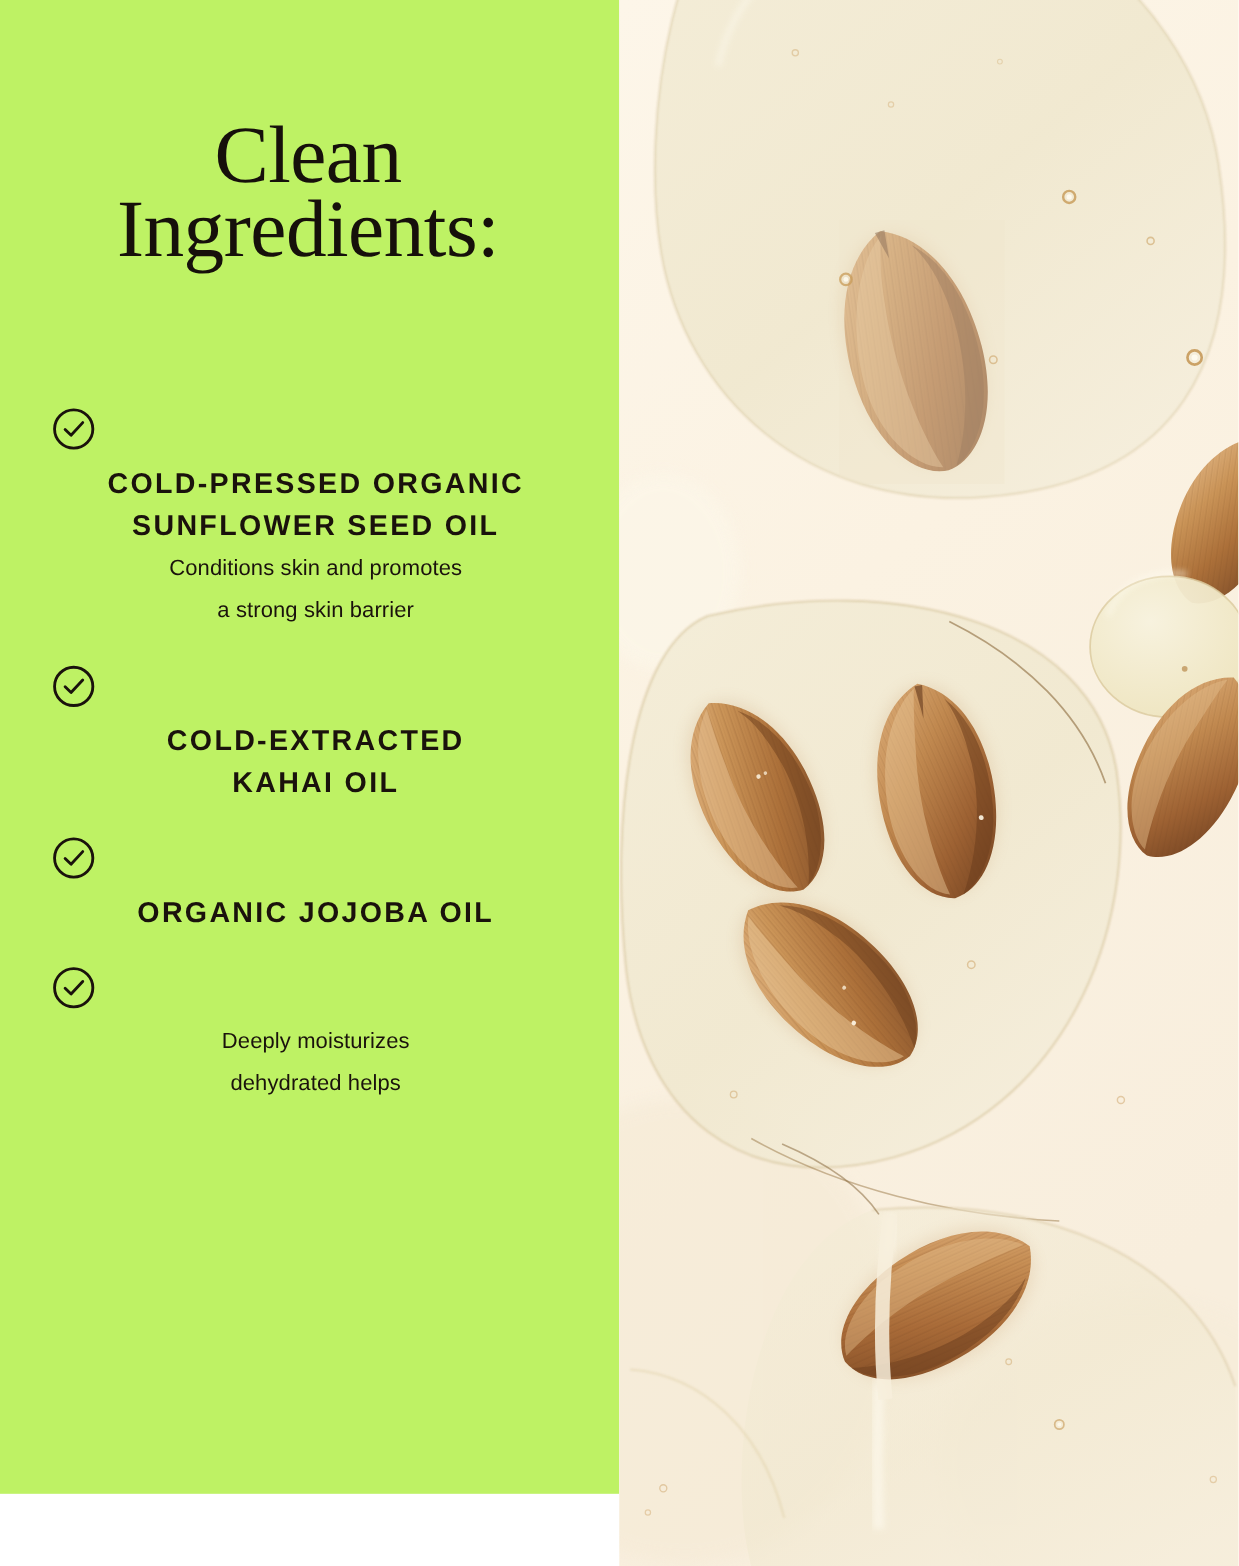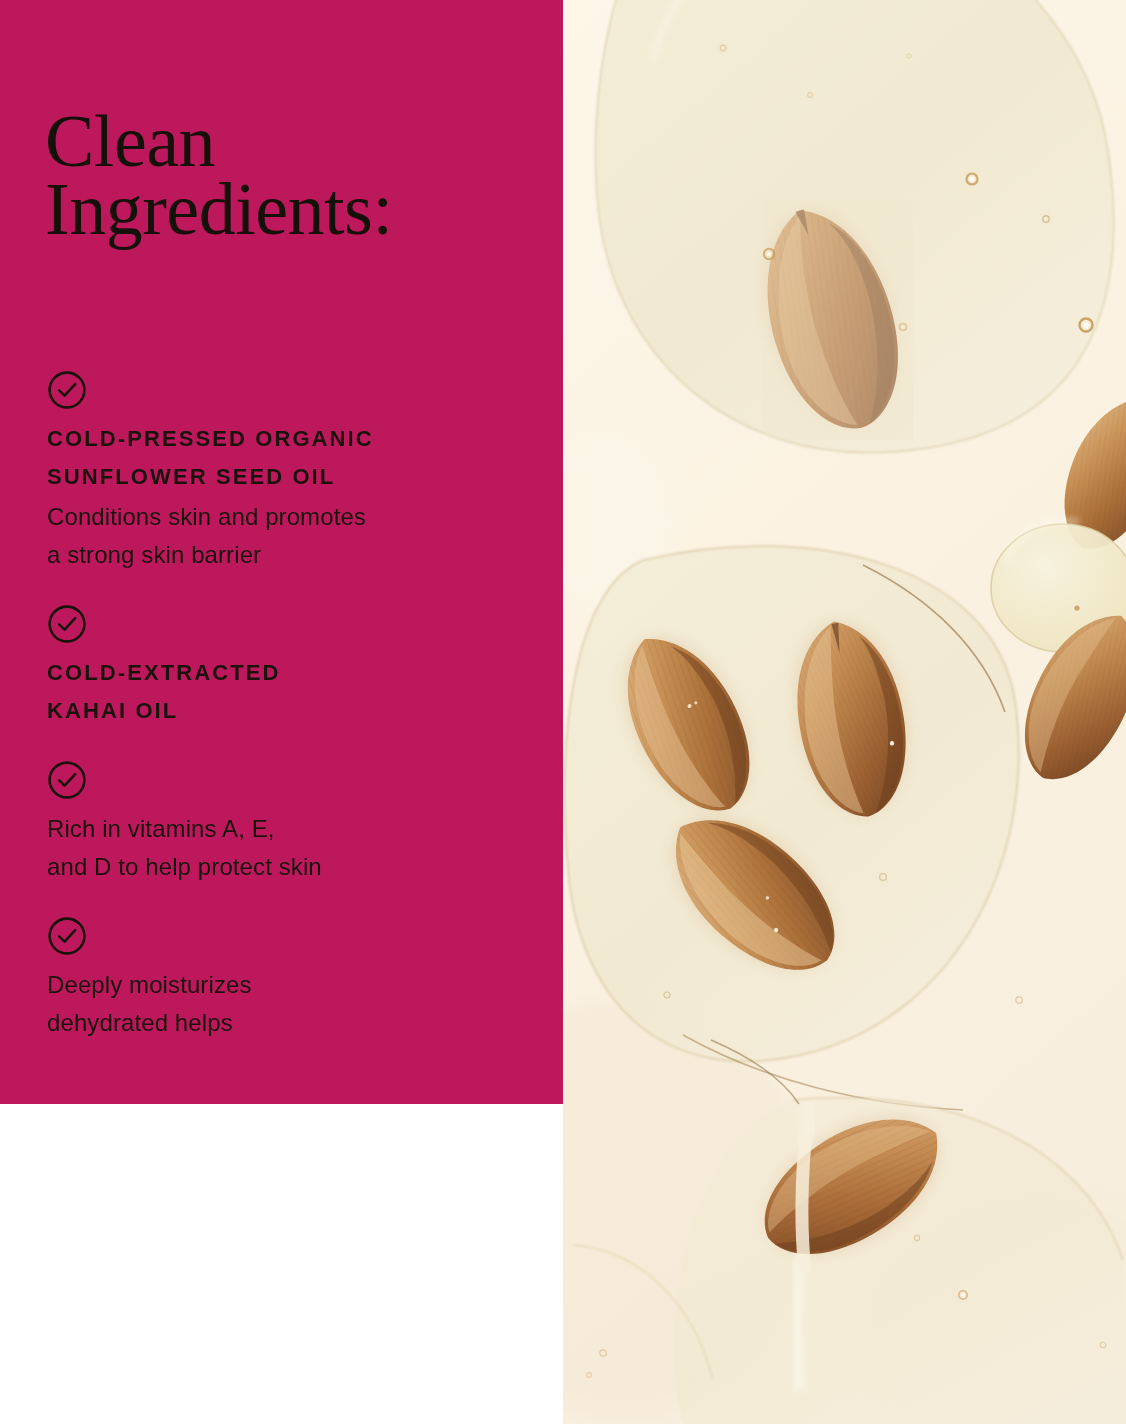--- a/index.html
+++ b/index.html
@@ -24,11 +24,12 @@
   .left-panel {
     position: relative;
     width: 563px;
-    height: 1104px;
-    background: #be185d;
+    height: 1358px;
+    background: #bef264;
     box-sizing: border-box;
     overflow: hidden;
     flex: 0 0 563px;
+    text-align: center;
   }
 
   .title {

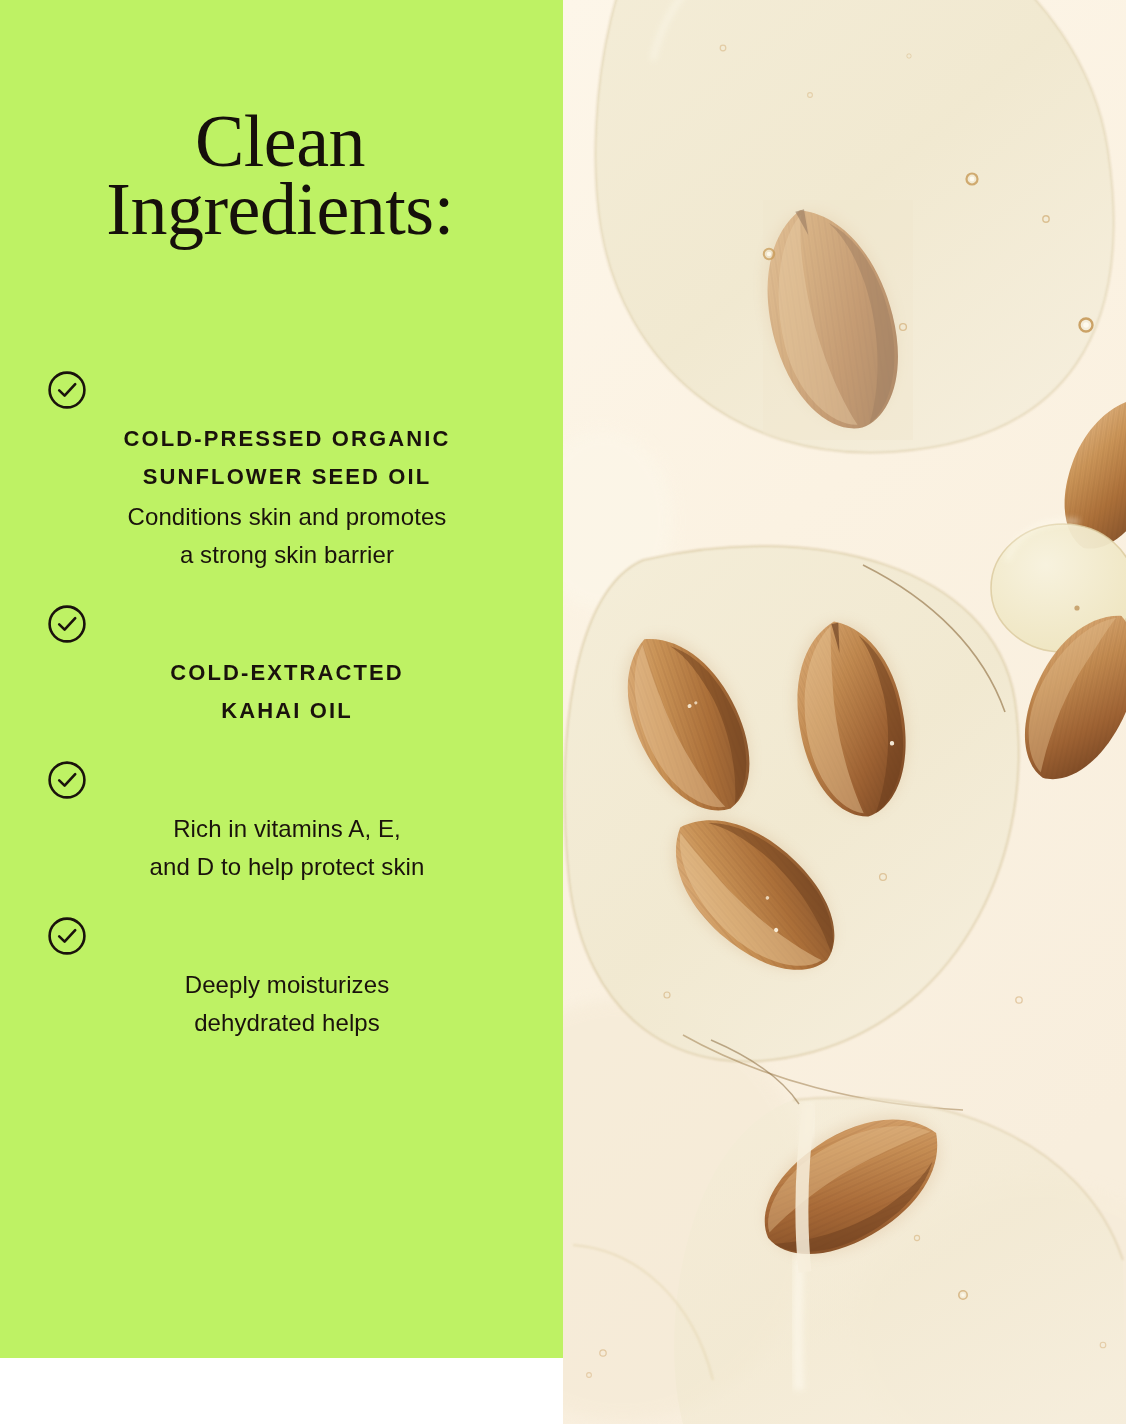--- a/index.html
+++ b/index.html
@@ -69,7 +69,7 @@
 
   .ing-name {
     font-family: "Liberation Sans", sans-serif;
-    font-size: 22px;
+    font-size: 26px;
     line-height: 38px;
     font-weight: 700;
     letter-spacing: 2.1px;

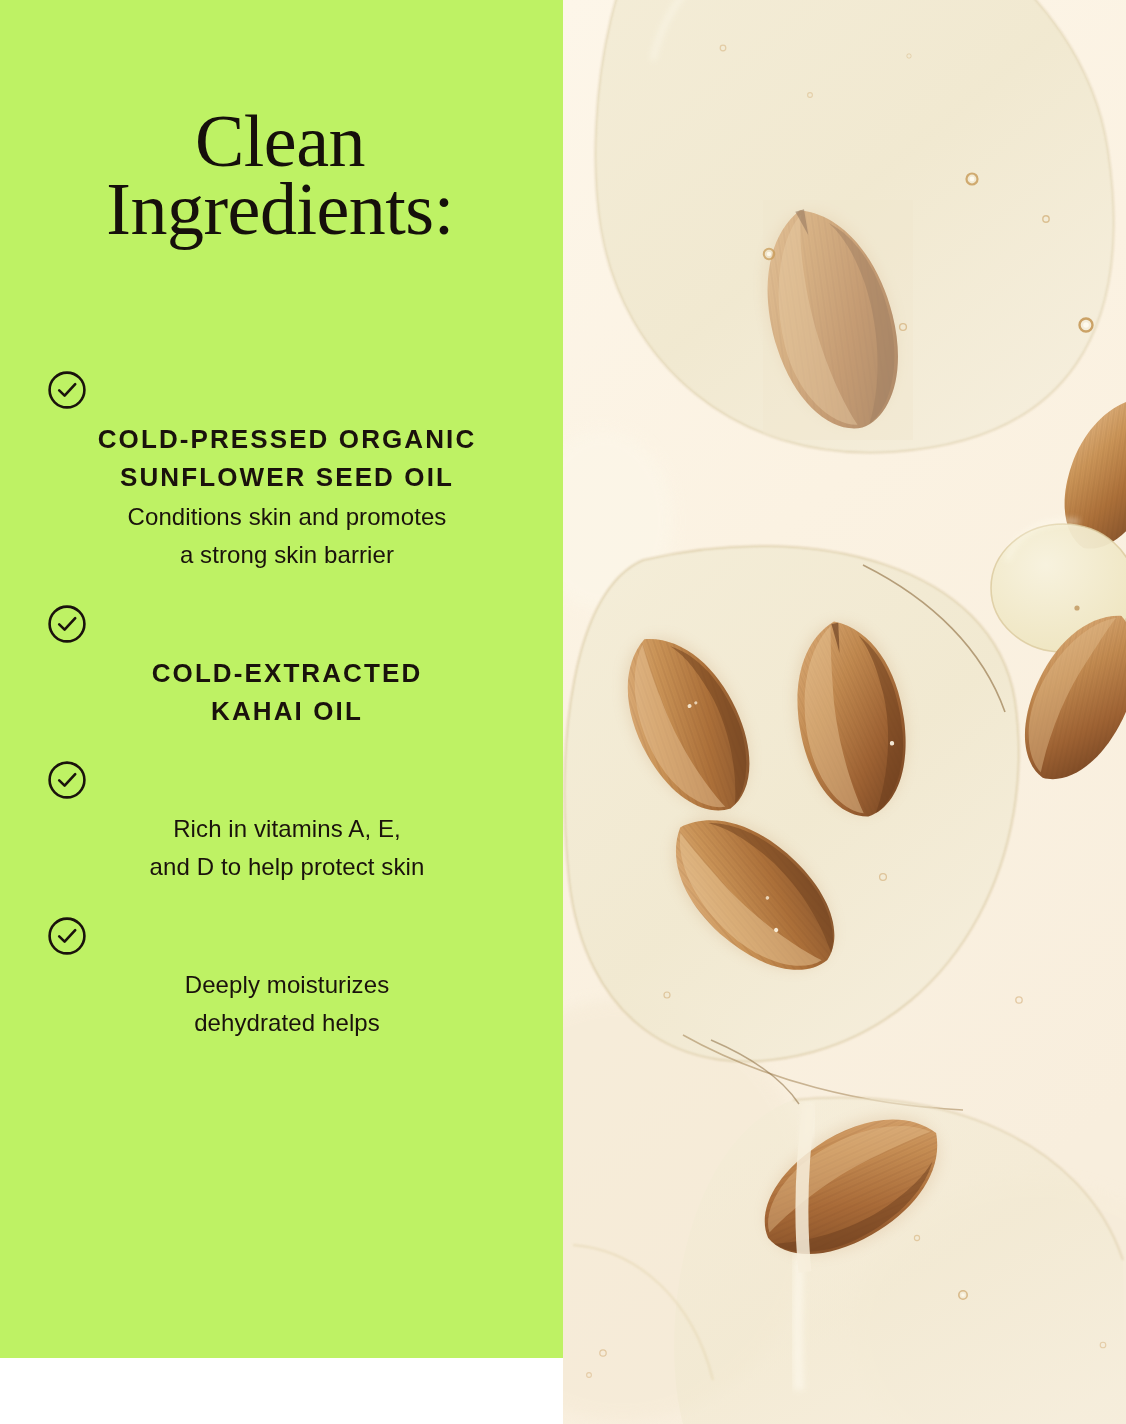--- a/index.html
+++ b/index.html
@@ -80,7 +80,7 @@
 
   .ing-desc {
     font-family: "Liberation Sans", sans-serif;
-    font-size: 24px;
+    font-size: 20px;
     line-height: 38px;
     font-weight: 400;
     letter-spacing: 0.1px;

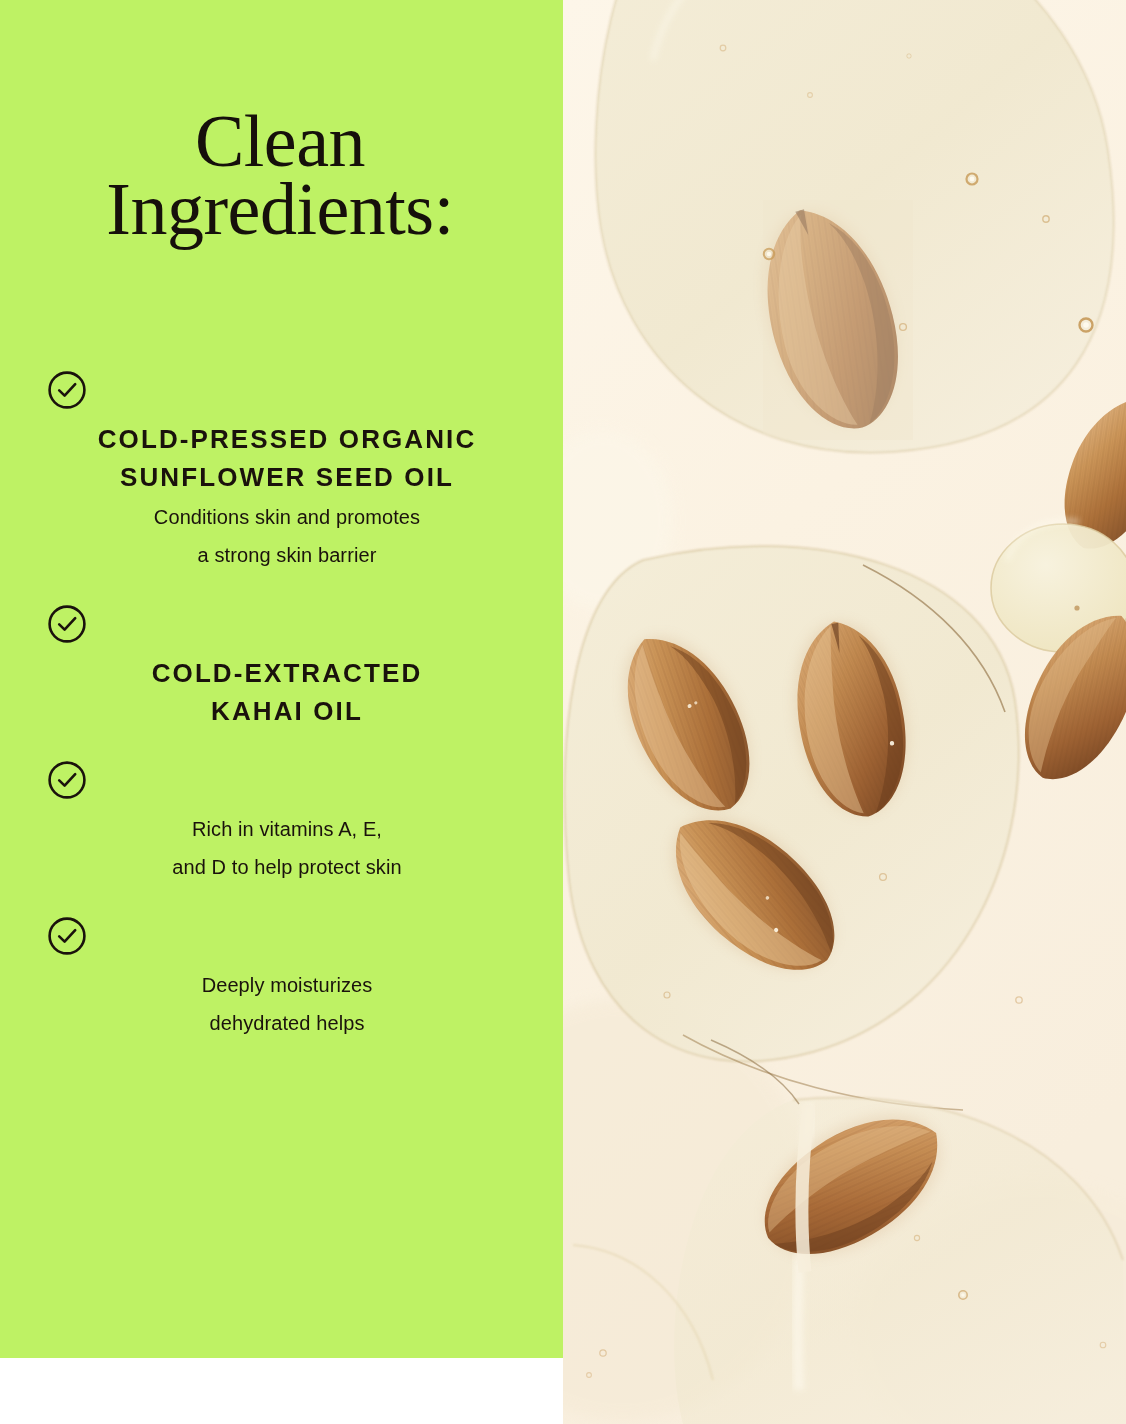--- a/index.html
+++ b/index.html
@@ -143,6 +143,7 @@
             <path d="M12.2 20.4 L17.6 25.6 L28.2 14.2" fill="none" stroke="#1A120C" stroke-width="2.6" stroke-linecap="round" stroke-linejoin="round"></path>
           </svg>
         </span>
+        <p class="ing-name">ORGANIC JOJOBA OIL</p>
         <p class="ing-desc">Rich in vitamins A, E,
 and D to help protect skin</p>
       </div>

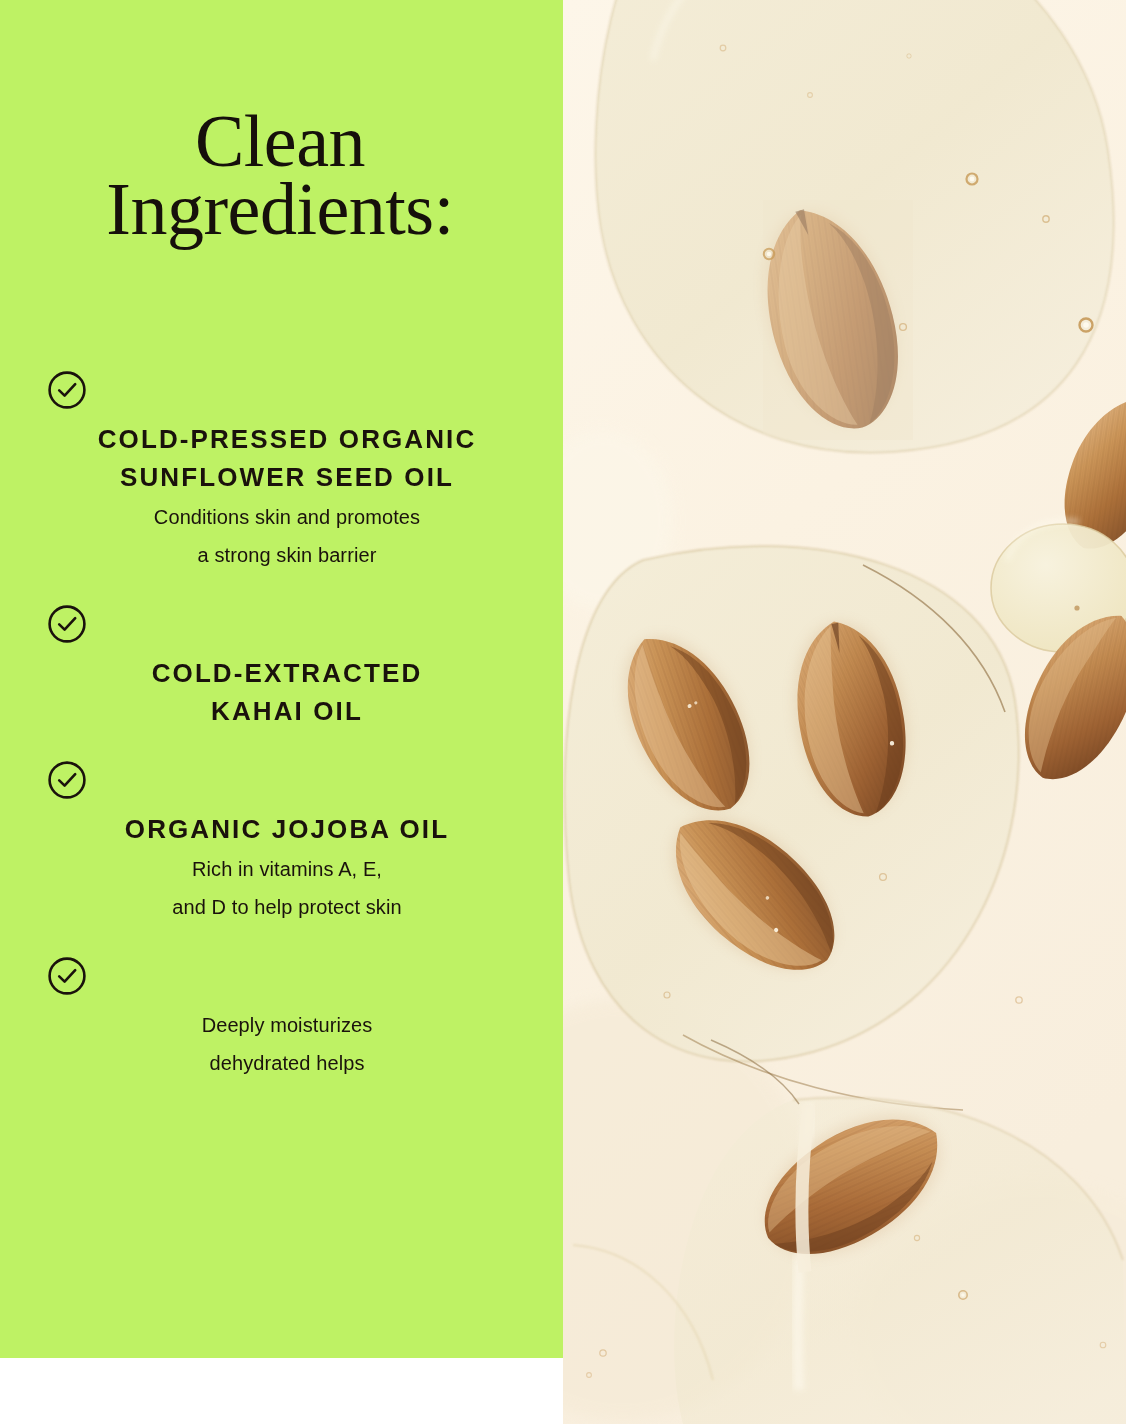--- a/index.html
+++ b/index.html
@@ -144,8 +144,6 @@
           </svg>
         </span>
         <p class="ing-name">ORGANIC JOJOBA OIL</p>
-        <p class="ing-desc">Rich in vitamins A, E,
-and D to help protect skin</p>
       </div>
 
       <div class="ingredient">

